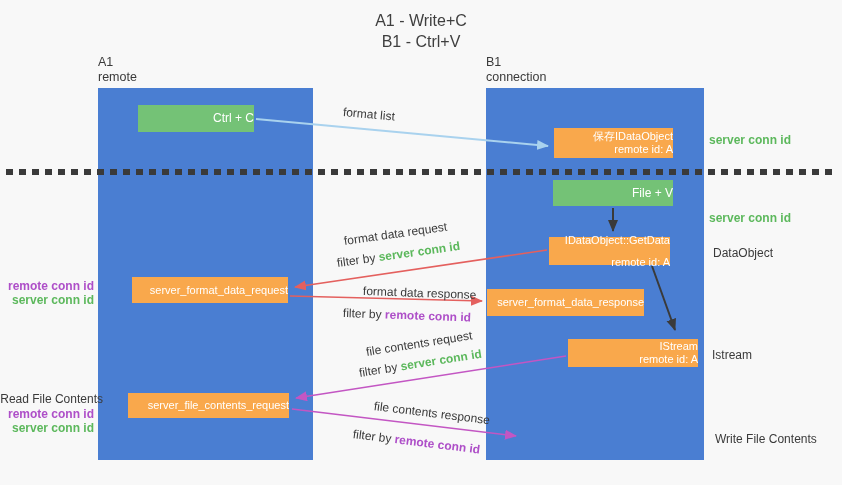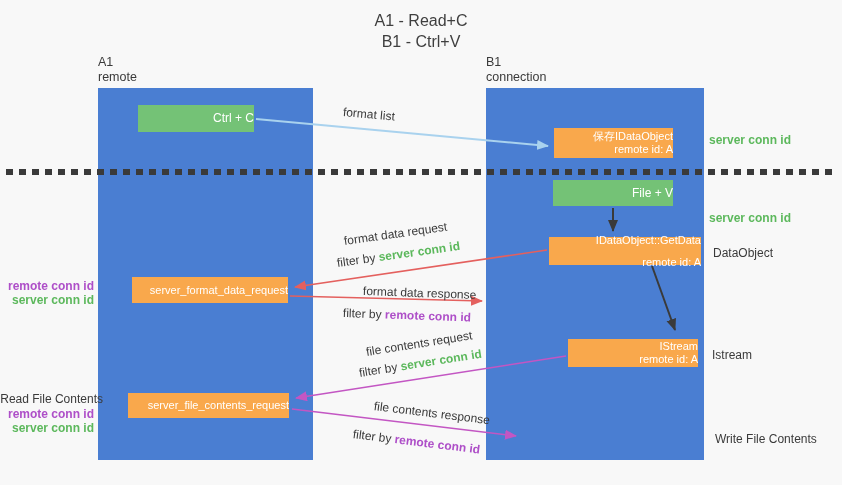--- a/index.html
+++ b/index.html
@@ -42,7 +42,7 @@
 <div class="stage">
 
   <div class="title">
-    <div>A1 - Read+C</div>
+    <div>A1 - Write+C</div>
     <div>B1 - Ctrl+V</div>
   </div>
 

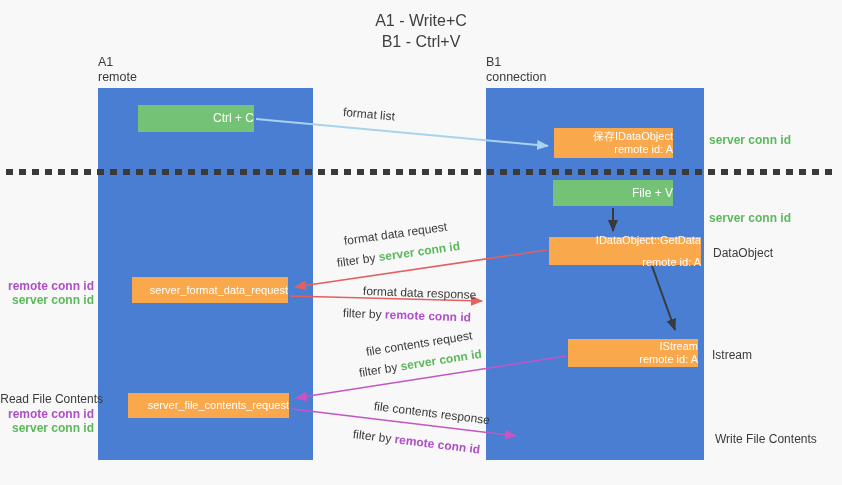--- a/index.html
+++ b/index.html
@@ -101,7 +101,7 @@
   <div class="box green" style="left:553px;top:180px;width:120px;height:26px;font-size:12px;">
     <span class="l">File + V</span>
   </div>
-  <div class="box orange" style="left:549px;top:237px;width:152px;height:28px;gap:9px;">
+  <div class="box orange" style="left:549px;top:237px;width:121px;height:28px;gap:9px;">
     <span class="l">IDataObject::GetData</span>
     <span class="l">remote id: A</span>
   </div>

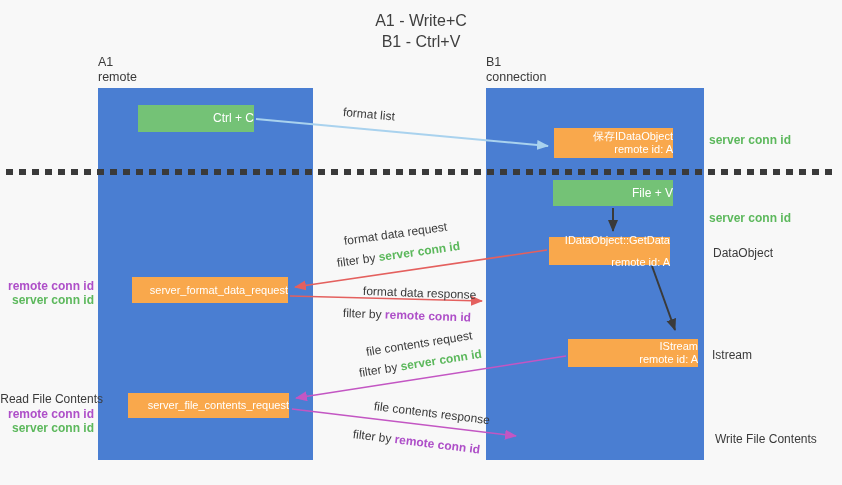--- a/index.html
+++ b/index.html
@@ -105,6 +105,9 @@
     <span class="l">IDataObject::GetData</span>
     <span class="l">remote id: A</span>
   </div>
+  <div class="box orange" style="left:487px;top:289px;width:157px;height:27px;">
+    <span class="l">server_format_data_response</span>
+  </div>
   <div class="box orange" style="left:568px;top:339px;width:130px;height:28px;">
     <span class="l">IStream</span>
     <span class="l">remote id: A</span>

